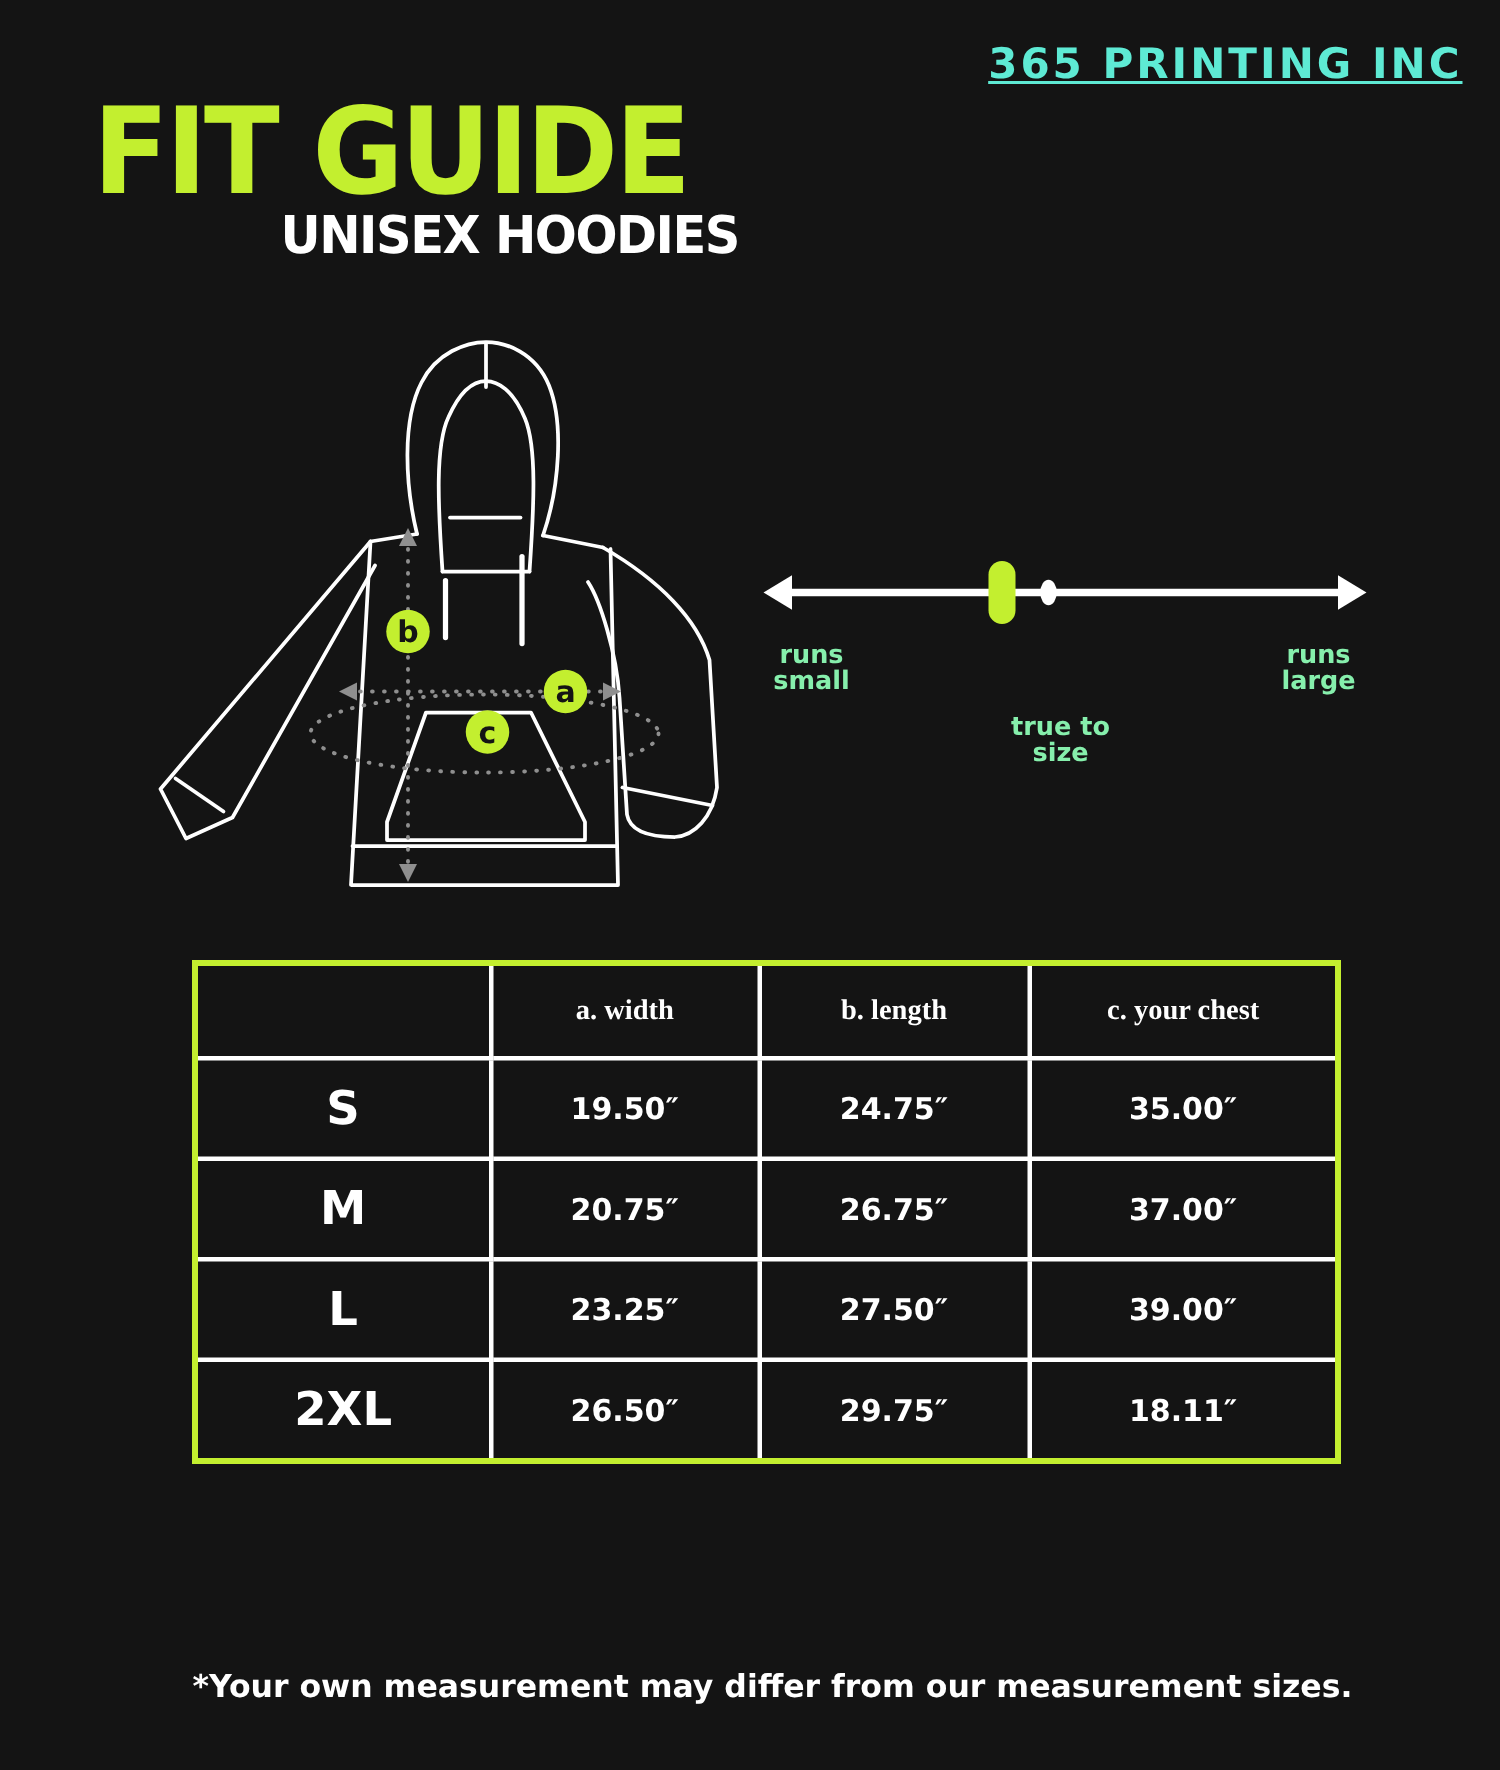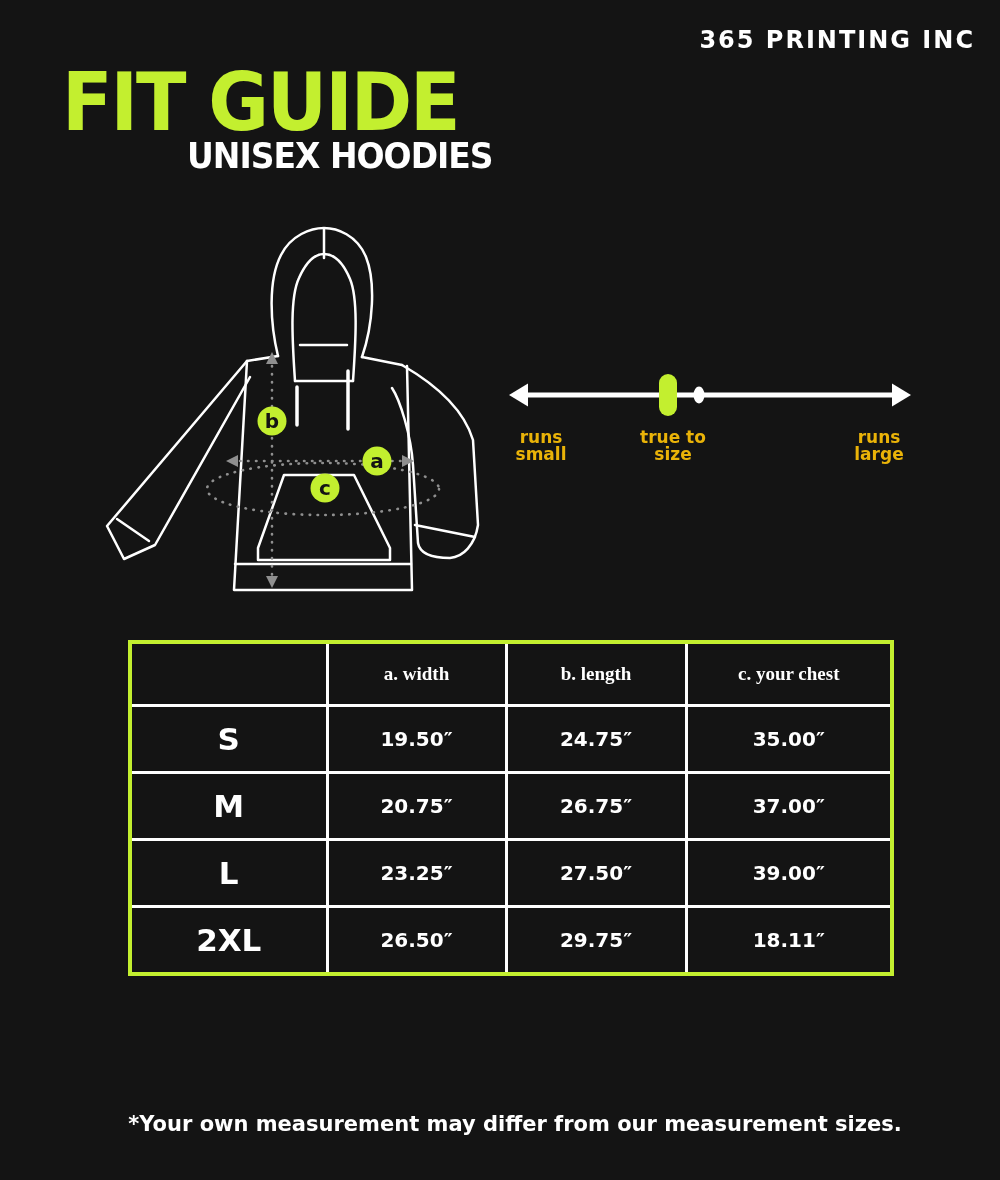--- a/index.html
+++ b/index.html
@@ -11,7 +11,7 @@
   }
   .brand{
     position:absolute;top:26px;right:25px;
-    font-size:24px;letter-spacing:2px;color:#ffffff;white-space:nowrap;
+    font-size:28px;letter-spacing:2px;color:#5eead4;white-space:nowrap;text-decoration:underline;
   }
   .title{
     position:absolute;left:62px;top:62px;

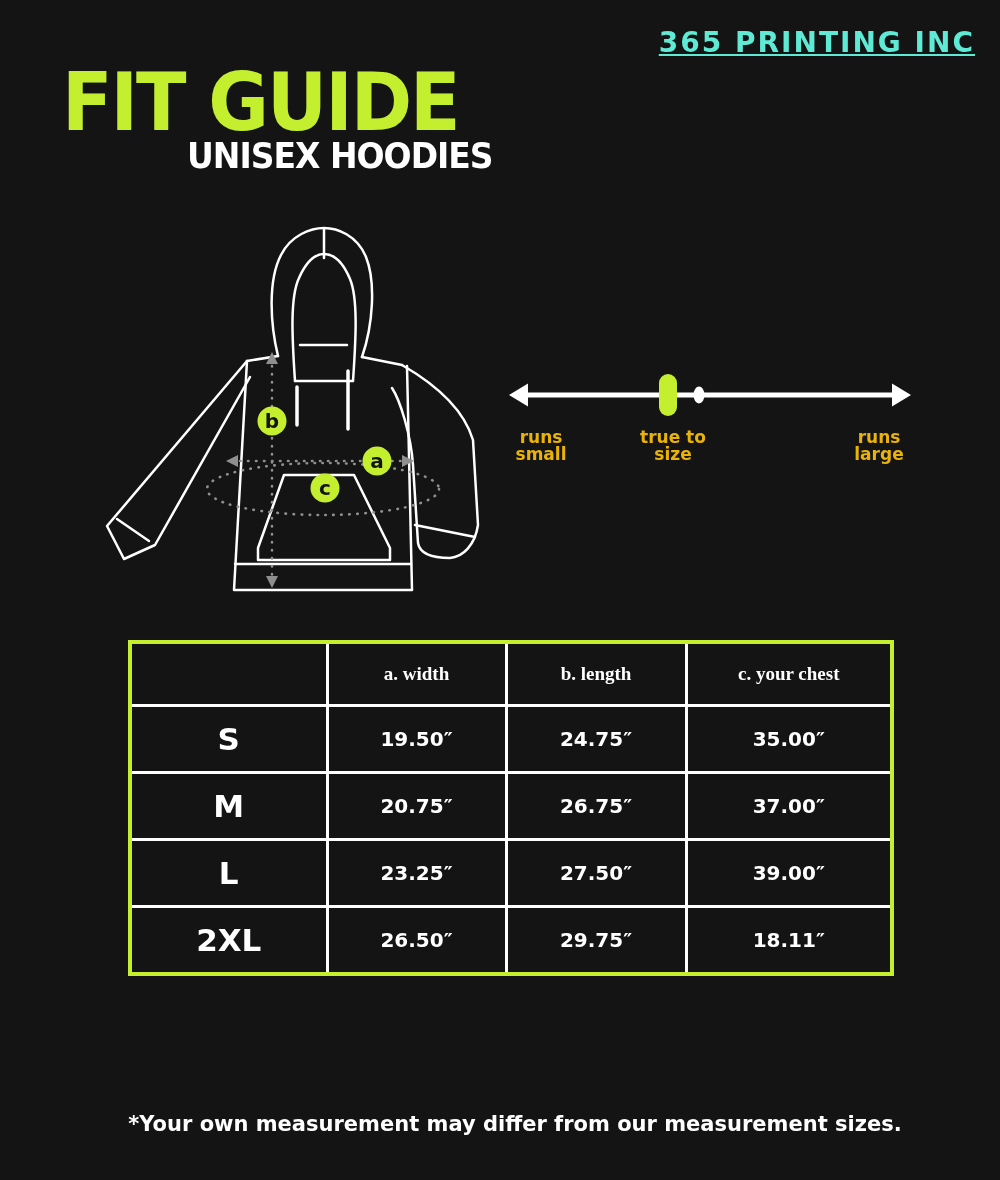--- a/index.html
+++ b/index.html
@@ -28,7 +28,7 @@
   .scale-svg{position:absolute;left:505px;top:365px;}
   .scale-label{
     position:absolute;top:429px;text-align:center;
-    font-size:17px;line-height:17px;color:#eab308;
+    font-size:17px;line-height:17px;color:#86efac;
   }
   .scale-label.l1{left:500px;width:82px;}
   .scale-label.l2{left:613px;width:120px;}

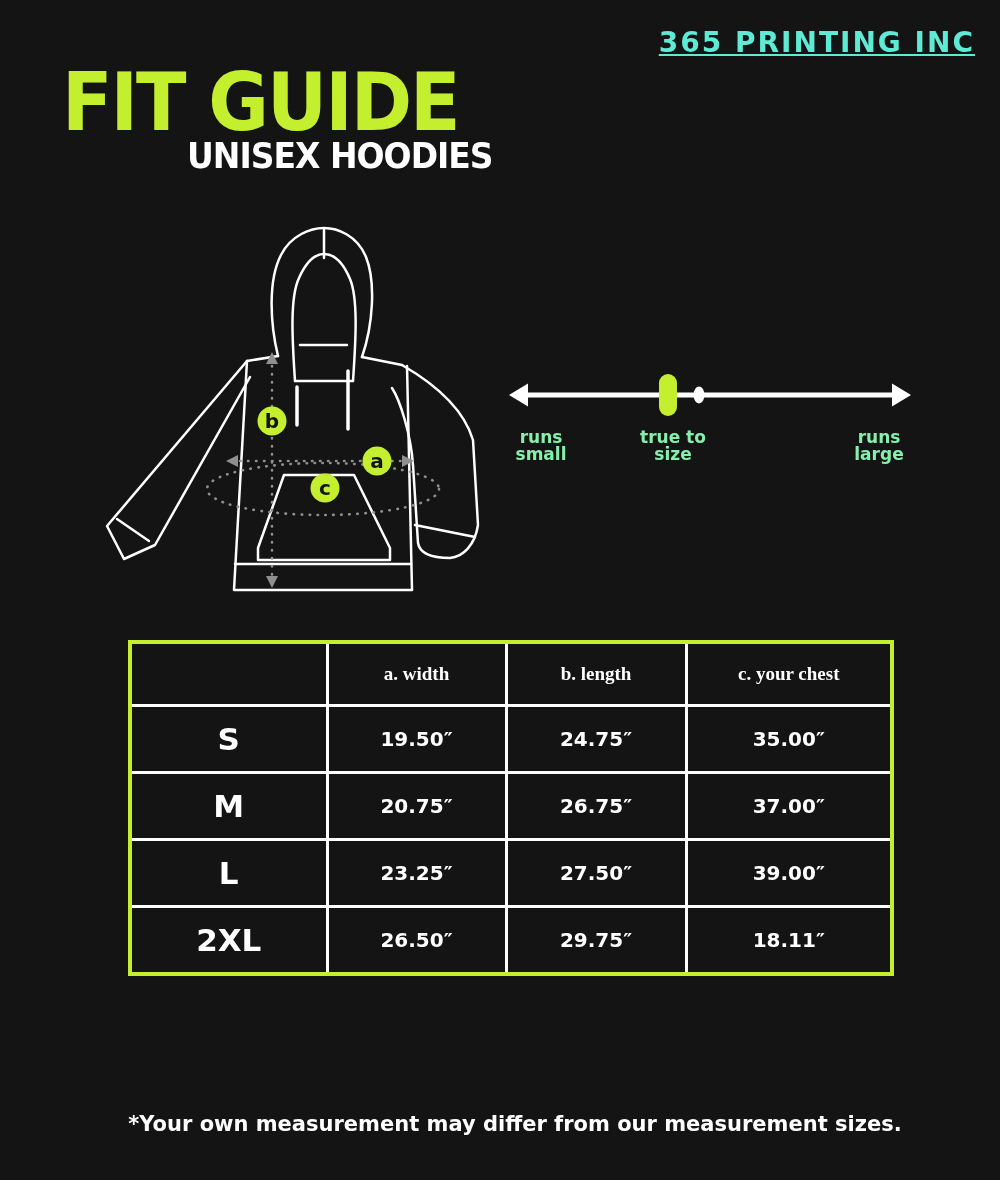--- a/index.html
+++ b/index.html
@@ -31,7 +31,7 @@
     font-size:17px;line-height:17px;color:#86efac;
   }
   .scale-label.l1{left:500px;width:82px;}
-  .scale-label.l2{left:613px;width:120px;}
+  .scale-label.l2{left:647px;width:120px;margin-top:48px;}
   .scale-label.l3{left:838px;width:82px;}
   table.size-table{
     position:absolute;left:128px;top:640px;width:762px;

